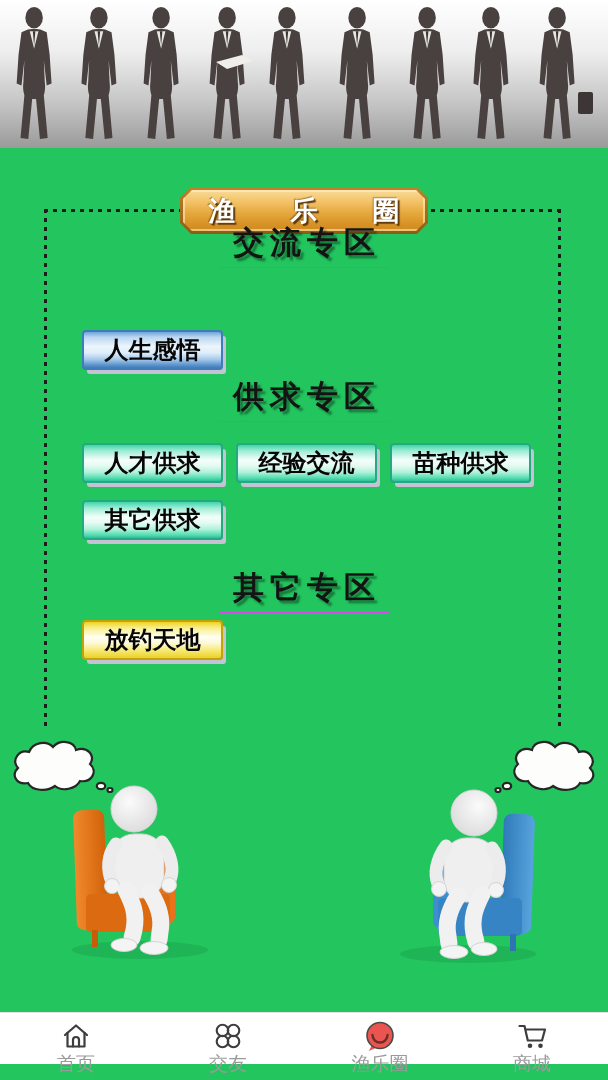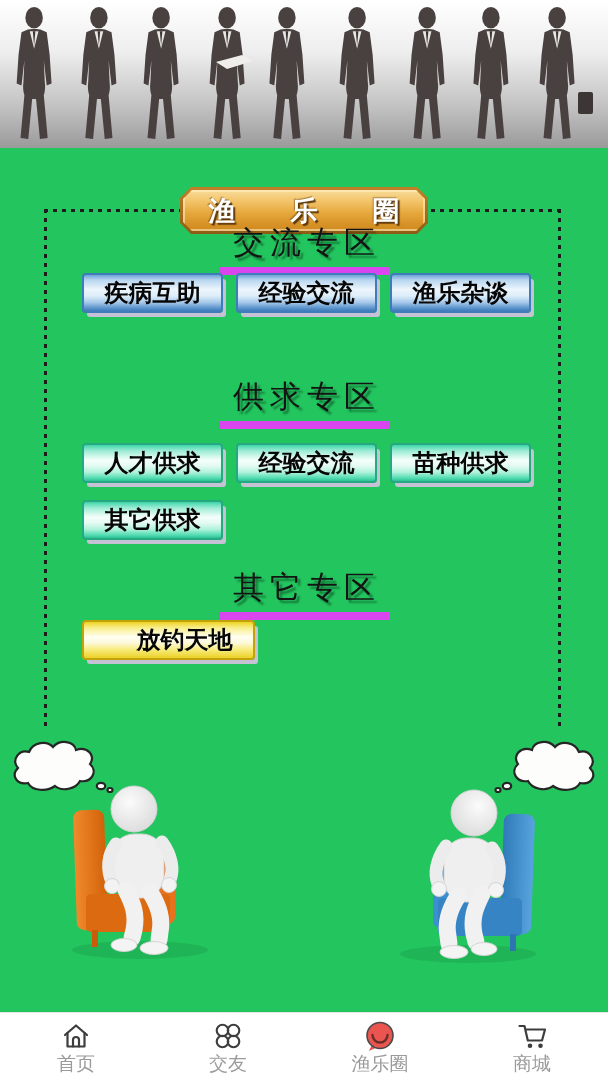--- a/index.html
+++ b/index.html
@@ -37,8 +37,8 @@
   
   .section-title-wrap { position:absolute; left:0; width:608px; text-align:center; }
   .section-title { display:inline-block; font-family:"Liberation Serif", serif;
-    font-weight:normal; font-size:31px; color:#141414; letter-spacing:6px;
-    padding:0 8px 3px 14px; border-bottom:8px solid #d946ef;
+    font-weight:bold; font-size:31px; color:#141414; letter-spacing:6px;
+    padding:0 8px 3px 14px; border-bottom:1px solid #d946ef;
     text-shadow:3px 3px 2px rgba(0,0,0,.38); }
 
   

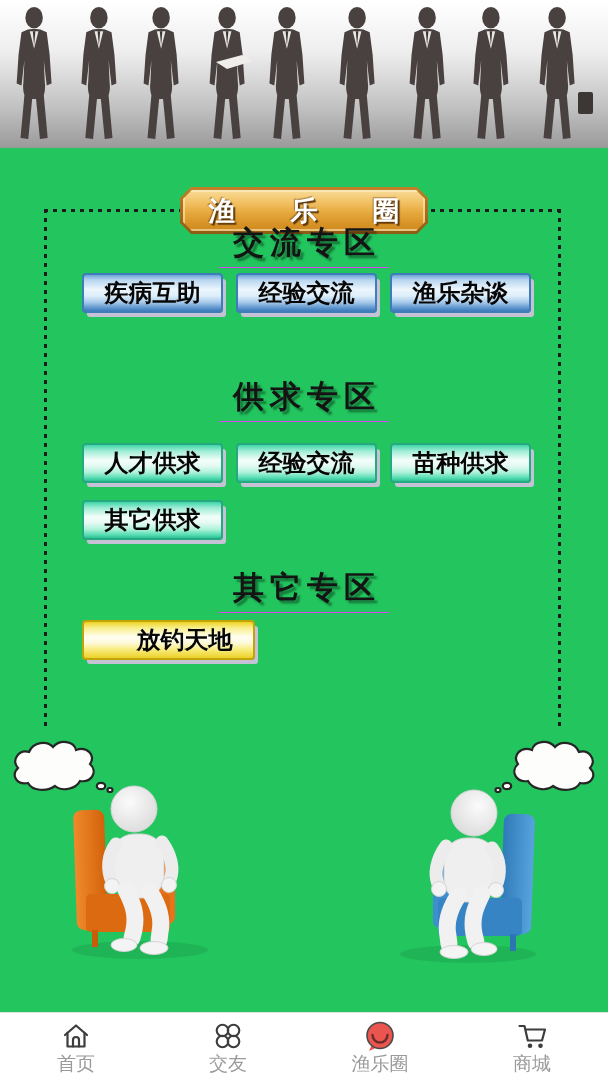--- a/index.html
+++ b/index.html
@@ -120,11 +120,6 @@
 
   <div class="section-title-wrap" style="top:222px">
     <span class="section-title">交流专区</span>
-  </div>
-  <div class="row" style="top:273px">
-    <div class="fbtn blue">疾病互助</div>
-    <div class="fbtn blue">经验交流</div>
-    <div class="fbtn blue">渔乐杂谈</div>
   </div>
 
   <div class="section-title-wrap" style="top:376px">

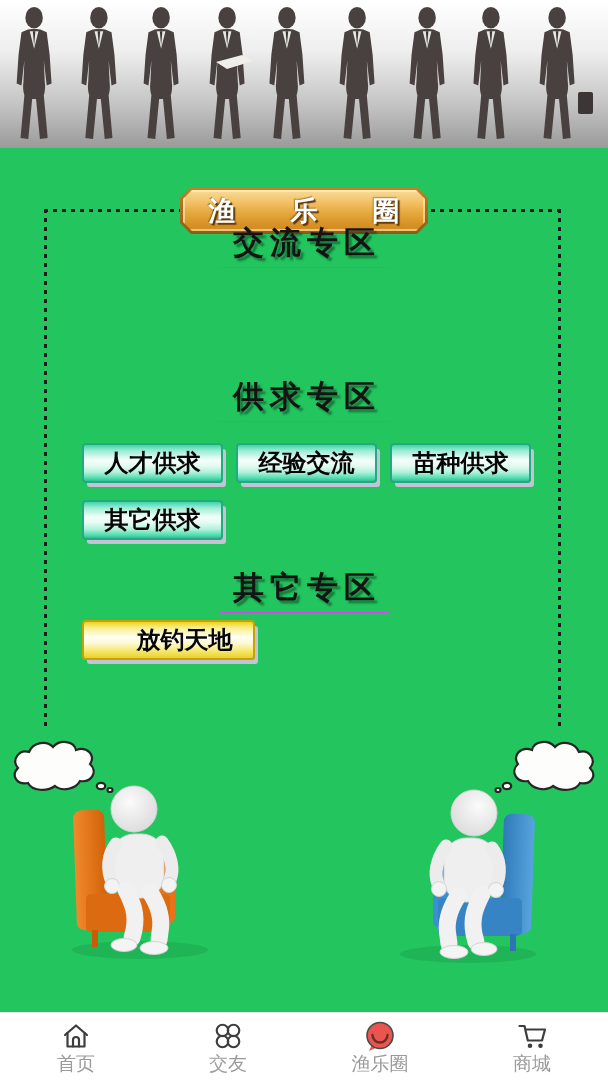--- a/index.html
+++ b/index.html
@@ -120,6 +120,9 @@
 
   <div class="section-title-wrap" style="top:222px">
     <span class="section-title">交流专区</span>
+  </div>
+  <div class="row" style="top:330px">
+    <div class="fbtn blue">人生感悟</div>
   </div>
 
   <div class="section-title-wrap" style="top:376px">

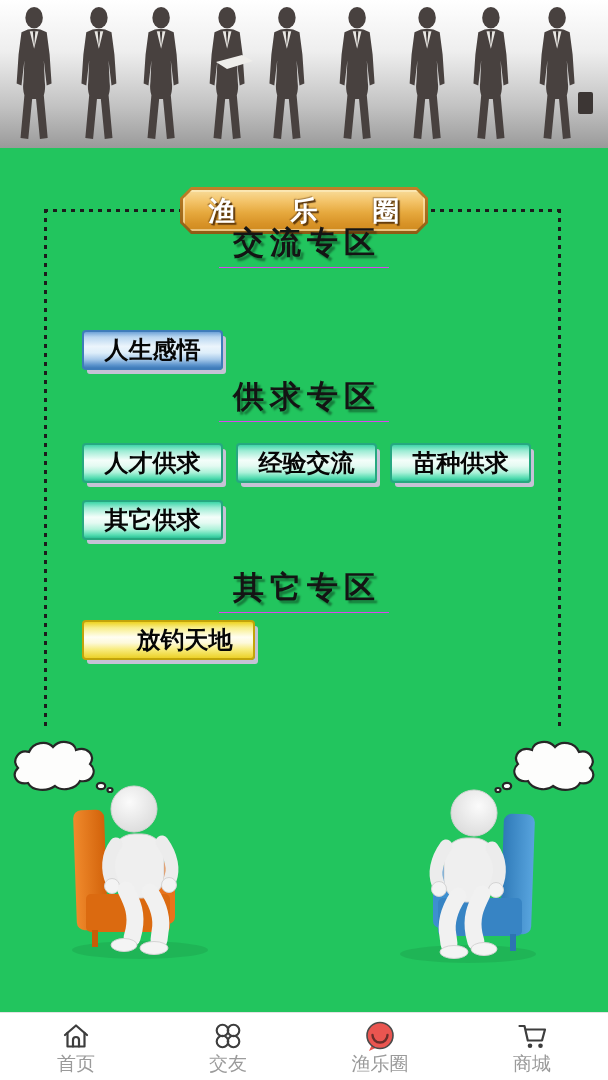--- a/index.html
+++ b/index.html
@@ -52,7 +52,7 @@
   .fbtn.green { border-color:#26a880;
     background:linear-gradient(180deg,#3ed6a8 0%,#9cecd4 16%,#f4fefa 42%,#e4faf2 58%,#aef2da 76%,#52dcb0 92%,#2cc096 100%); }
   .fbtn.yellow { border-color:#c2a40a;
-    background:linear-gradient(180deg,#eed322 0%,#f8ee8a 16%,#fffef2 42%,#fdf9da 58%,#f8ec7e 76%,#ecd128 100%);padding-left:32px; }
+    background:linear-gradient(180deg,#eed322 0%,#f8ee8a 16%,#fffef2 42%,#fdf9da 58%,#f8ec7e 76%,#ecd128 100%); }
 
   
   .cloud { position:absolute; width:104px; height:56px; }

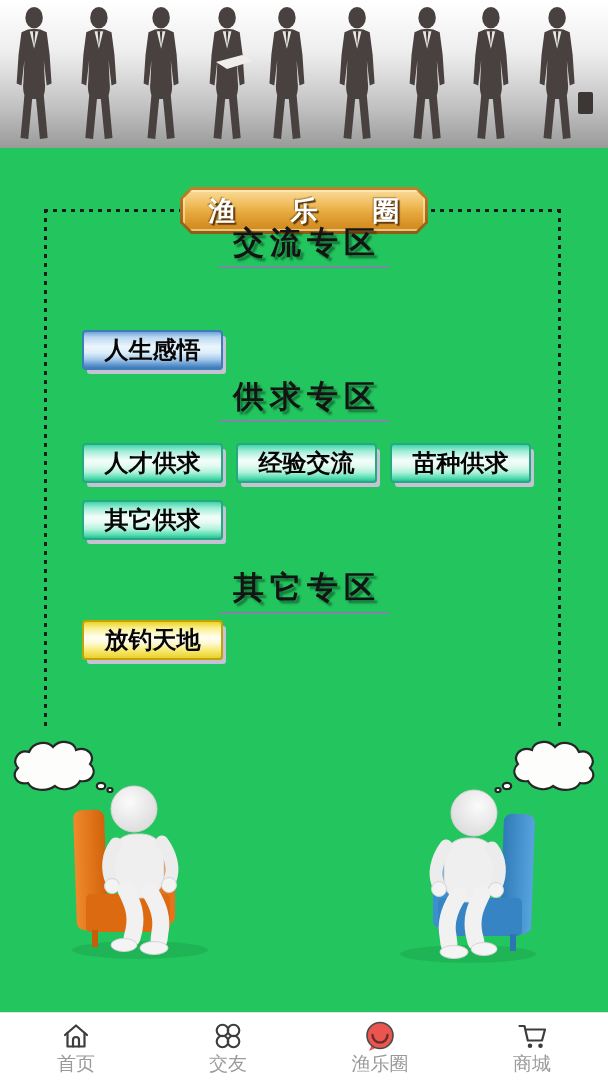--- a/index.html
+++ b/index.html
@@ -63,7 +63,7 @@
   .fig-right { left:396px; top:782px; transform:scaleX(-1); }
 
   
-  .tabbar { position:absolute; left:0; top:1012px; width:608px; height:68px;
+  .tabbar { position:absolute; left:0; top:1012px; width:608px; height:52px;
     background:#ffffff; border-top:1px solid #e3e3e3; box-sizing:border-box; display:flex; }
   .tab { flex:1; display:flex; flex-direction:column; align-items:center;
     padding-top:6px; cursor:pointer; }

